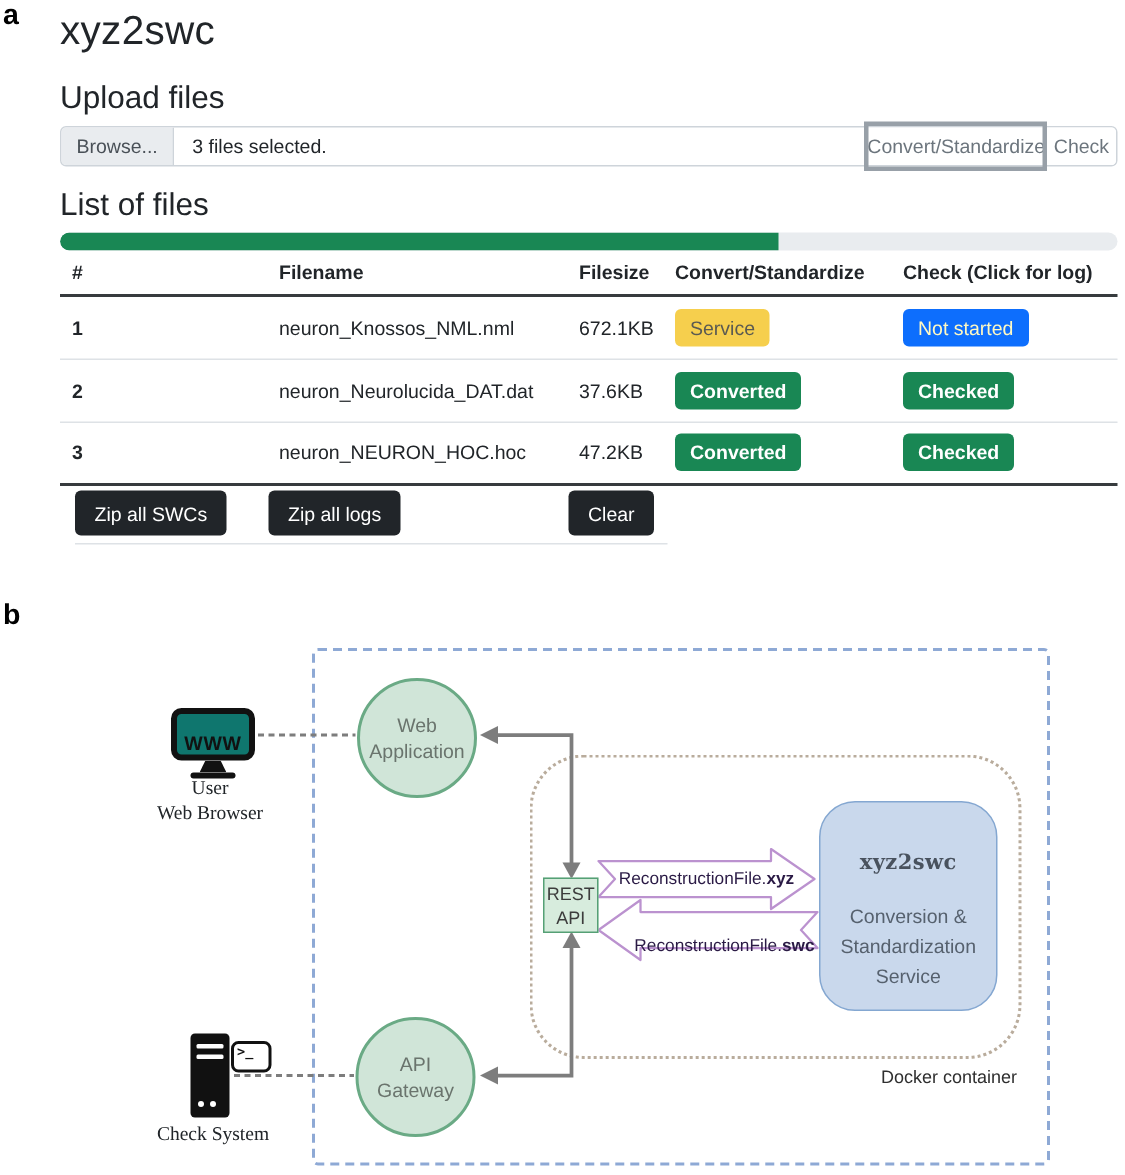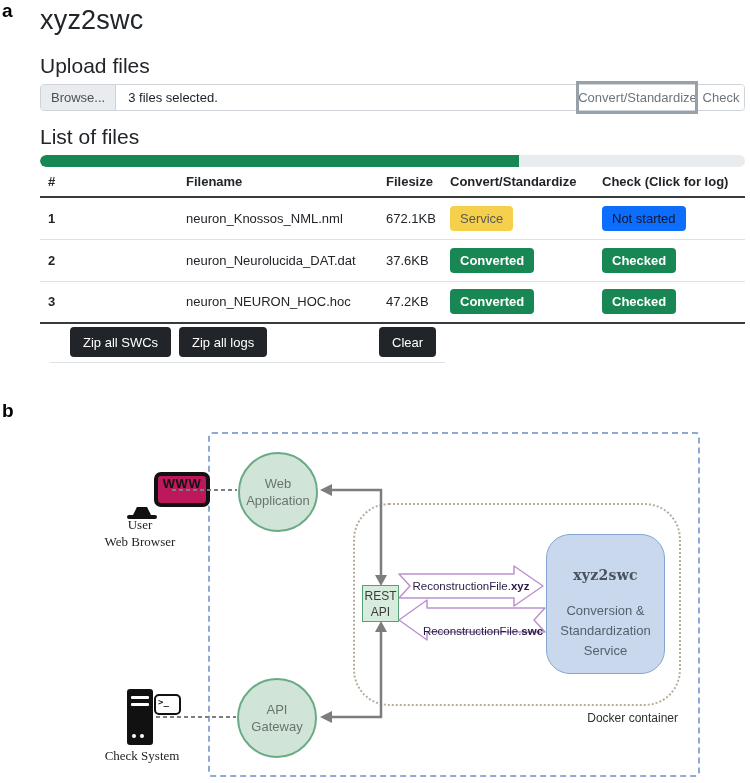--- a/index.html
+++ b/index.html
@@ -64,7 +64,7 @@
     line-height:1; cursor:default;
   }
   .badge-warning { background:#f6cf4d; color:#5a5a52; }
-  .badge-primary { background:#0d6efd; color:#0f172a; cursor:pointer; }
+  .badge-primary { background:#0d6efd; color:#fef9c3; cursor:pointer; }
   .badge-success { background:#198754; color:#ffffff;font-weight:bold; }
   .badge-check { cursor:pointer; }
 

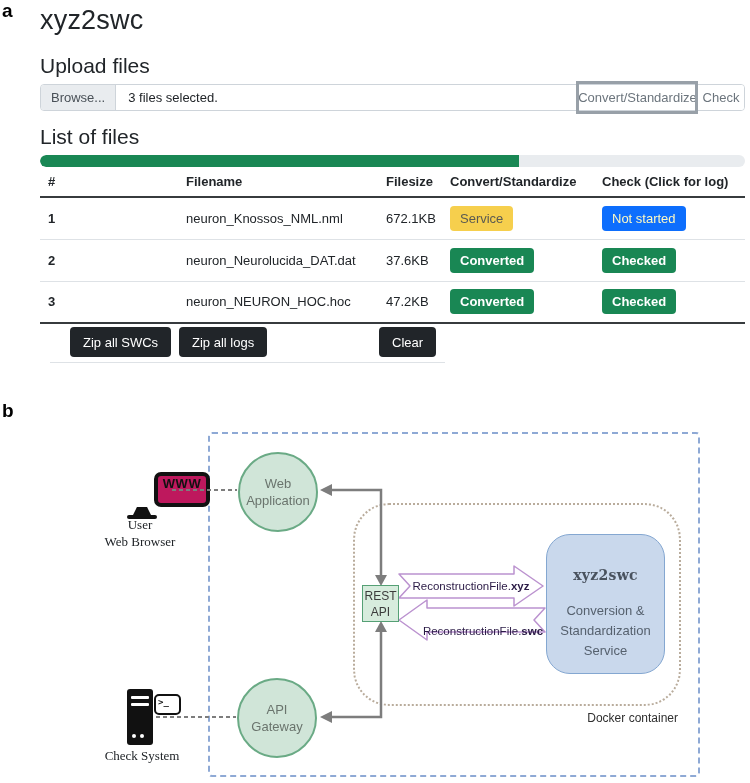--- a/index.html
+++ b/index.html
@@ -209,7 +209,7 @@
     </tbody>
   </table>
 
-  <button class="dark-btn" style="left:70px;">Zip all SWCs</button>
+  <button class="dark-btn" style="left:50px;">Zip all SWCs</button>
   <button class="dark-btn" style="left:179px;text-align:center;">Zip all logs</button>
   <button class="dark-btn" style="left:379px;">Clear</button>
   <div class="abs footer-rule"></div>

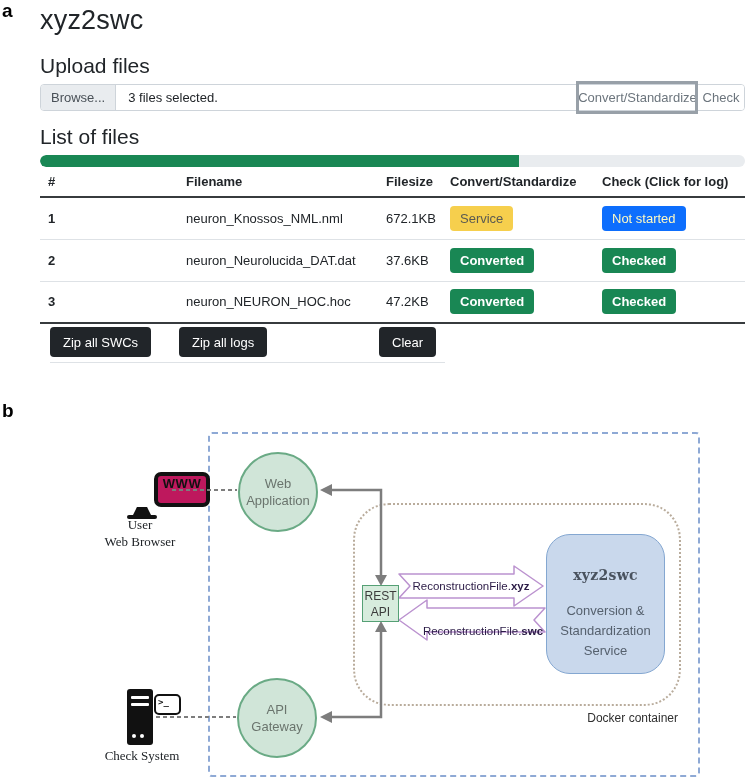--- a/index.html
+++ b/index.html
@@ -115,10 +115,10 @@
 
   
   .monitor-body {
-    left:114px; top:472px; width:56px; height:35px; background:#be185d;
+    left:114px; top:472px; width:56px; height:35px; background:#0f766e;
     border:4px solid #111; border-radius:7px;
-    display:flex; align-items:flex-start; justify-content:center;
-    font-weight:700; font-size:13px; letter-spacing:.5px; color:#111;margin-left:40px;
+    display:flex; align-items:flex-end; justify-content:center;
+    font-weight:700; font-size:13px; letter-spacing:.5px; color:#111;
   }
   .monitor-neck {
     left:133px; top:507px; width:18px; height:8px; background:#111;

